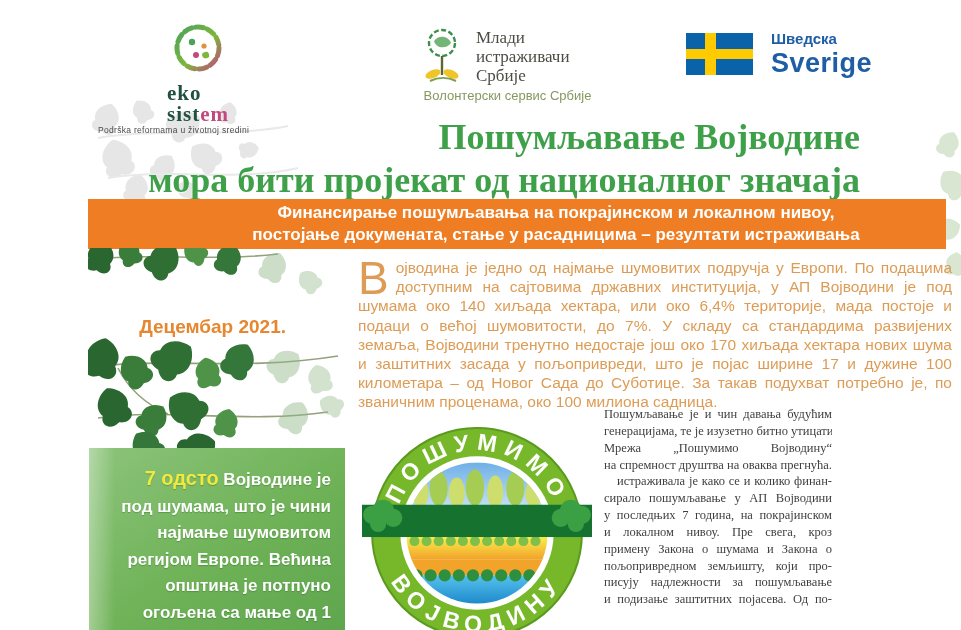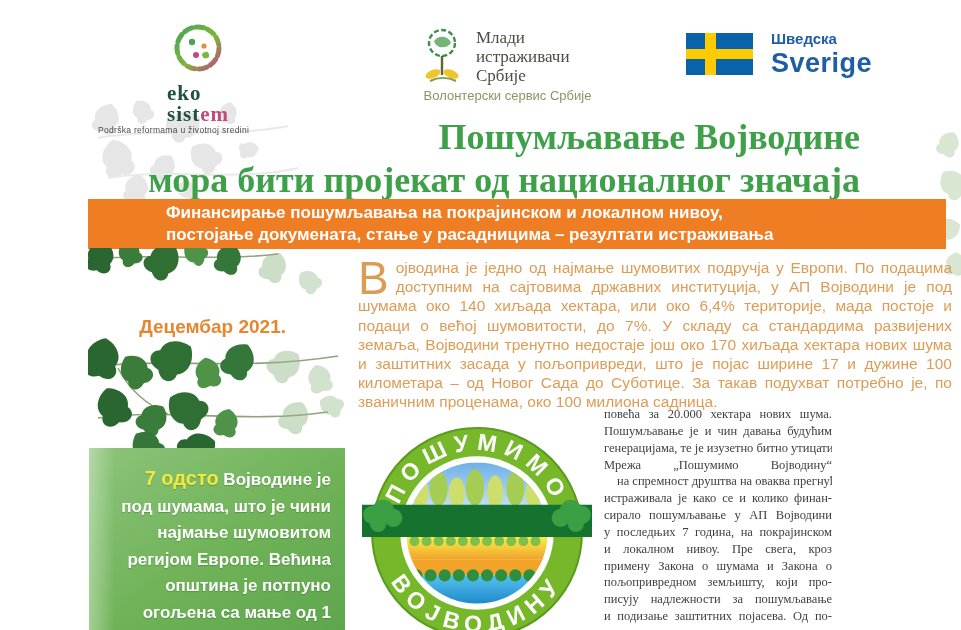--- a/index.html
+++ b/index.html
@@ -33,7 +33,7 @@
 
   
   .banner{left:88px;top:199px;width:858px;height:50px;background:#ee7d23;
-    color:#fff;font-weight:bold;font-size:17px;line-height:22px;
+    color:#fff;font-weight:bold;font-size:17px;line-height:22px;text-align:center;
     padding-top:3px;box-sizing:border-box;padding-left:78px;}
 
   

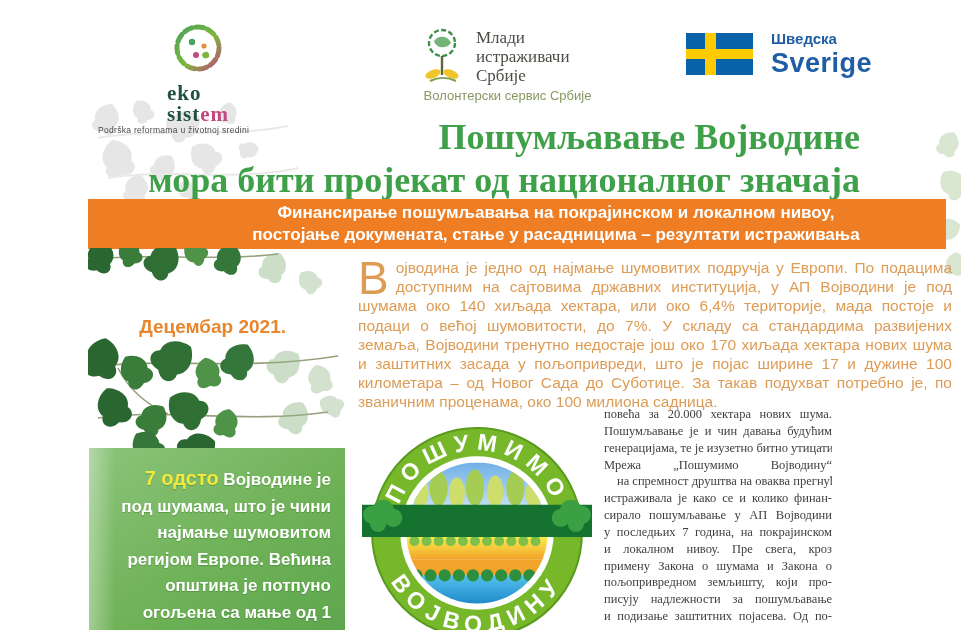--- a/index.html
+++ b/index.html
@@ -300,7 +300,6 @@
   </svg>
 
   <div class="abs column">
-      <div class="col-line">повећа за 20.000 хектара нових шума.</div>
       <div class="col-line">Пошумљавање је и чин давања будућим</div>
       <div class="col-line">генерацијама, те је изузетно битно утицати</div>
       <div class="col-line">Мрежа „Пошумимо Војводину“</div>

